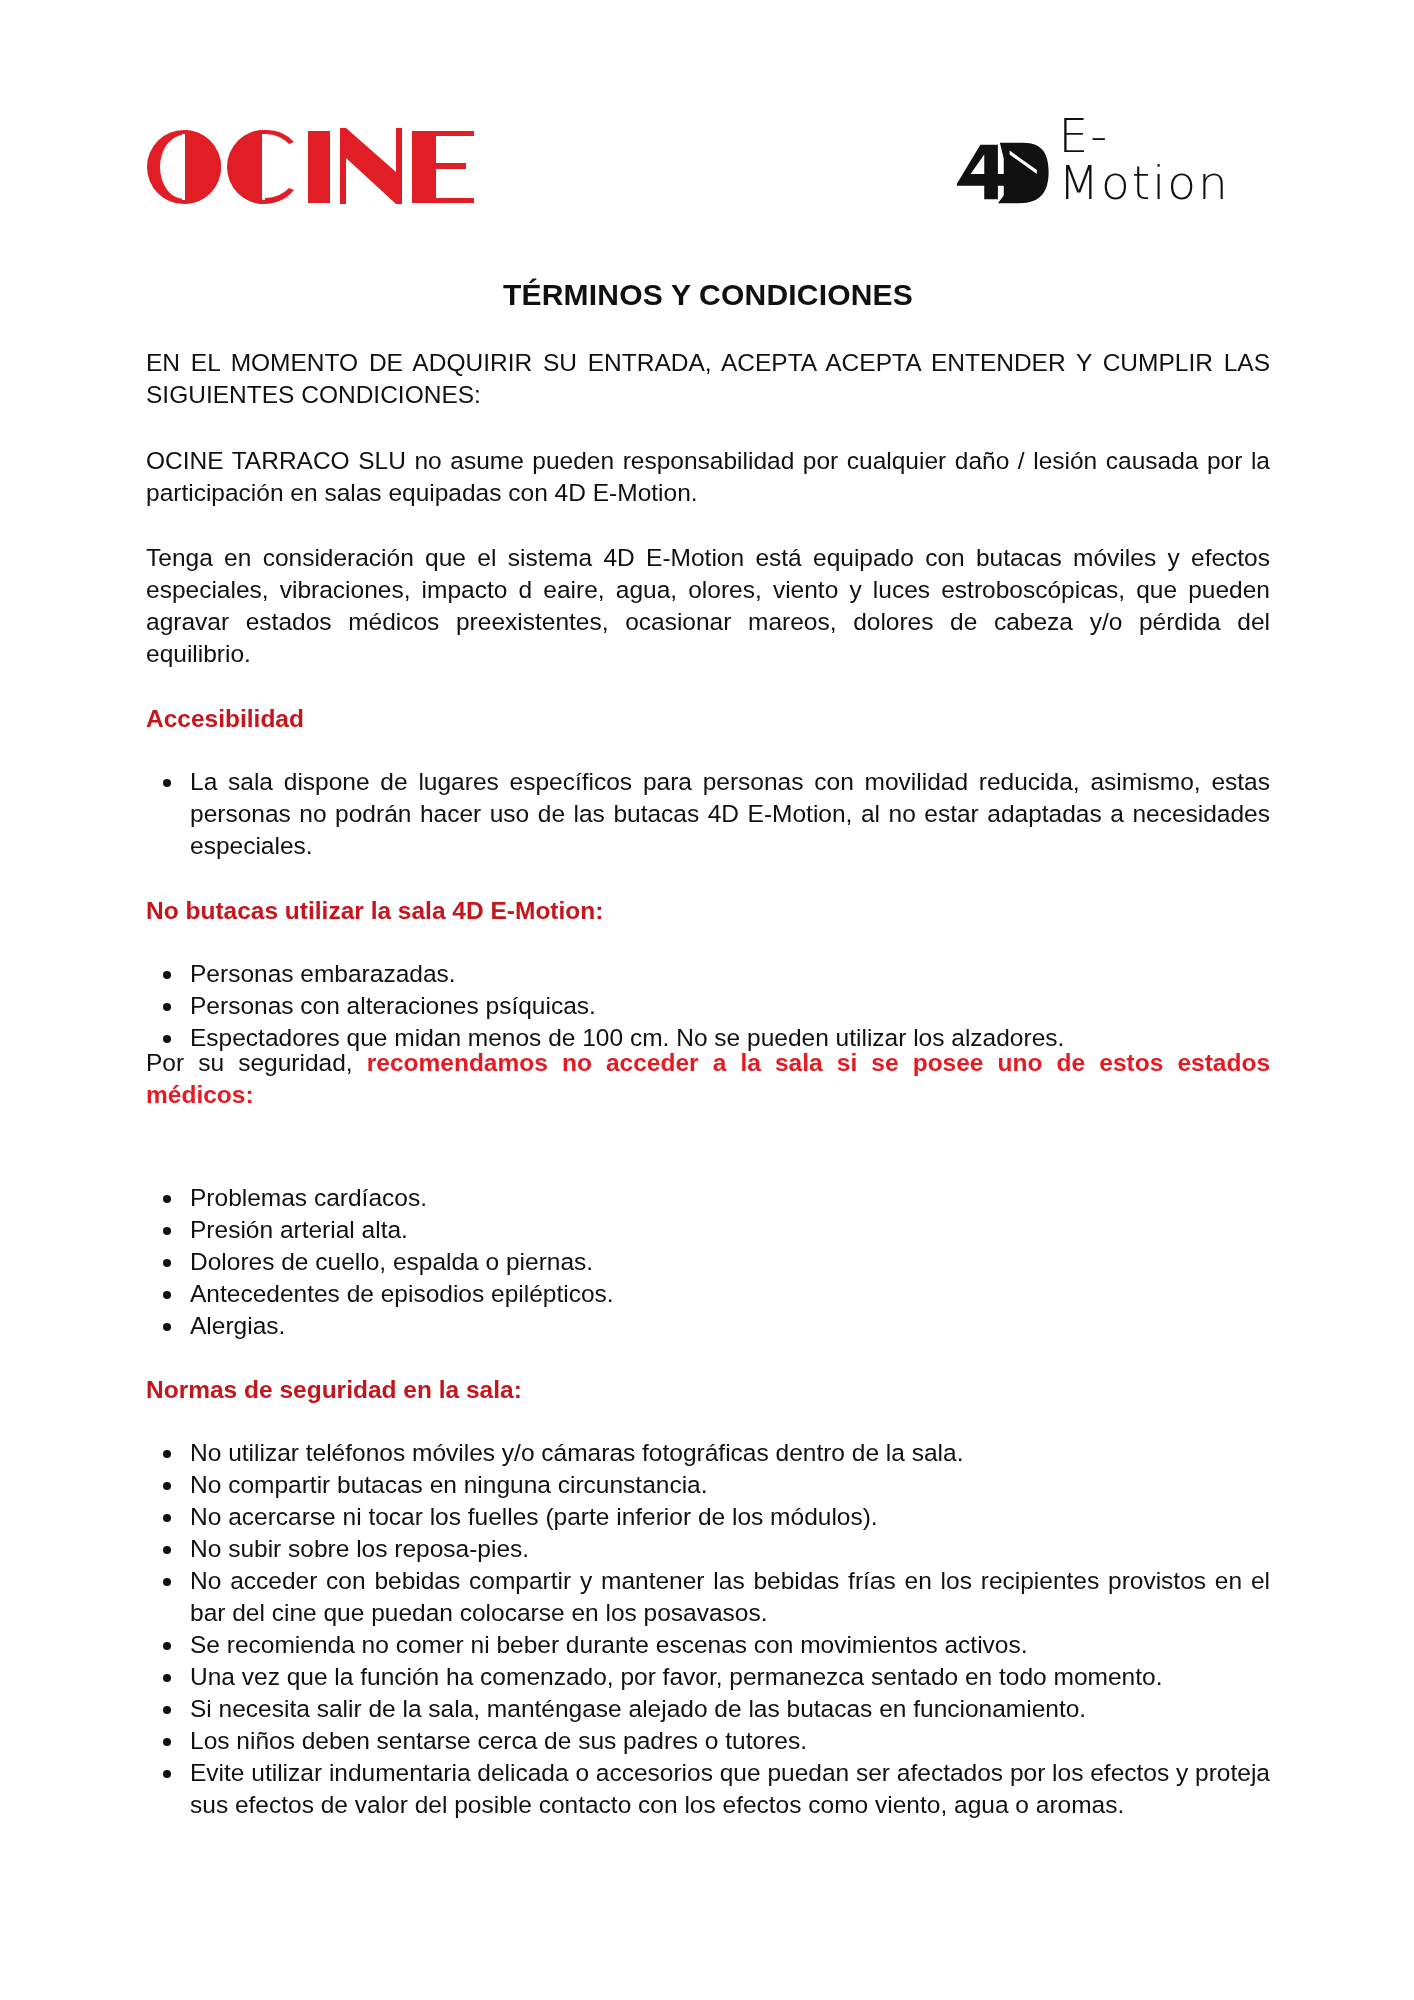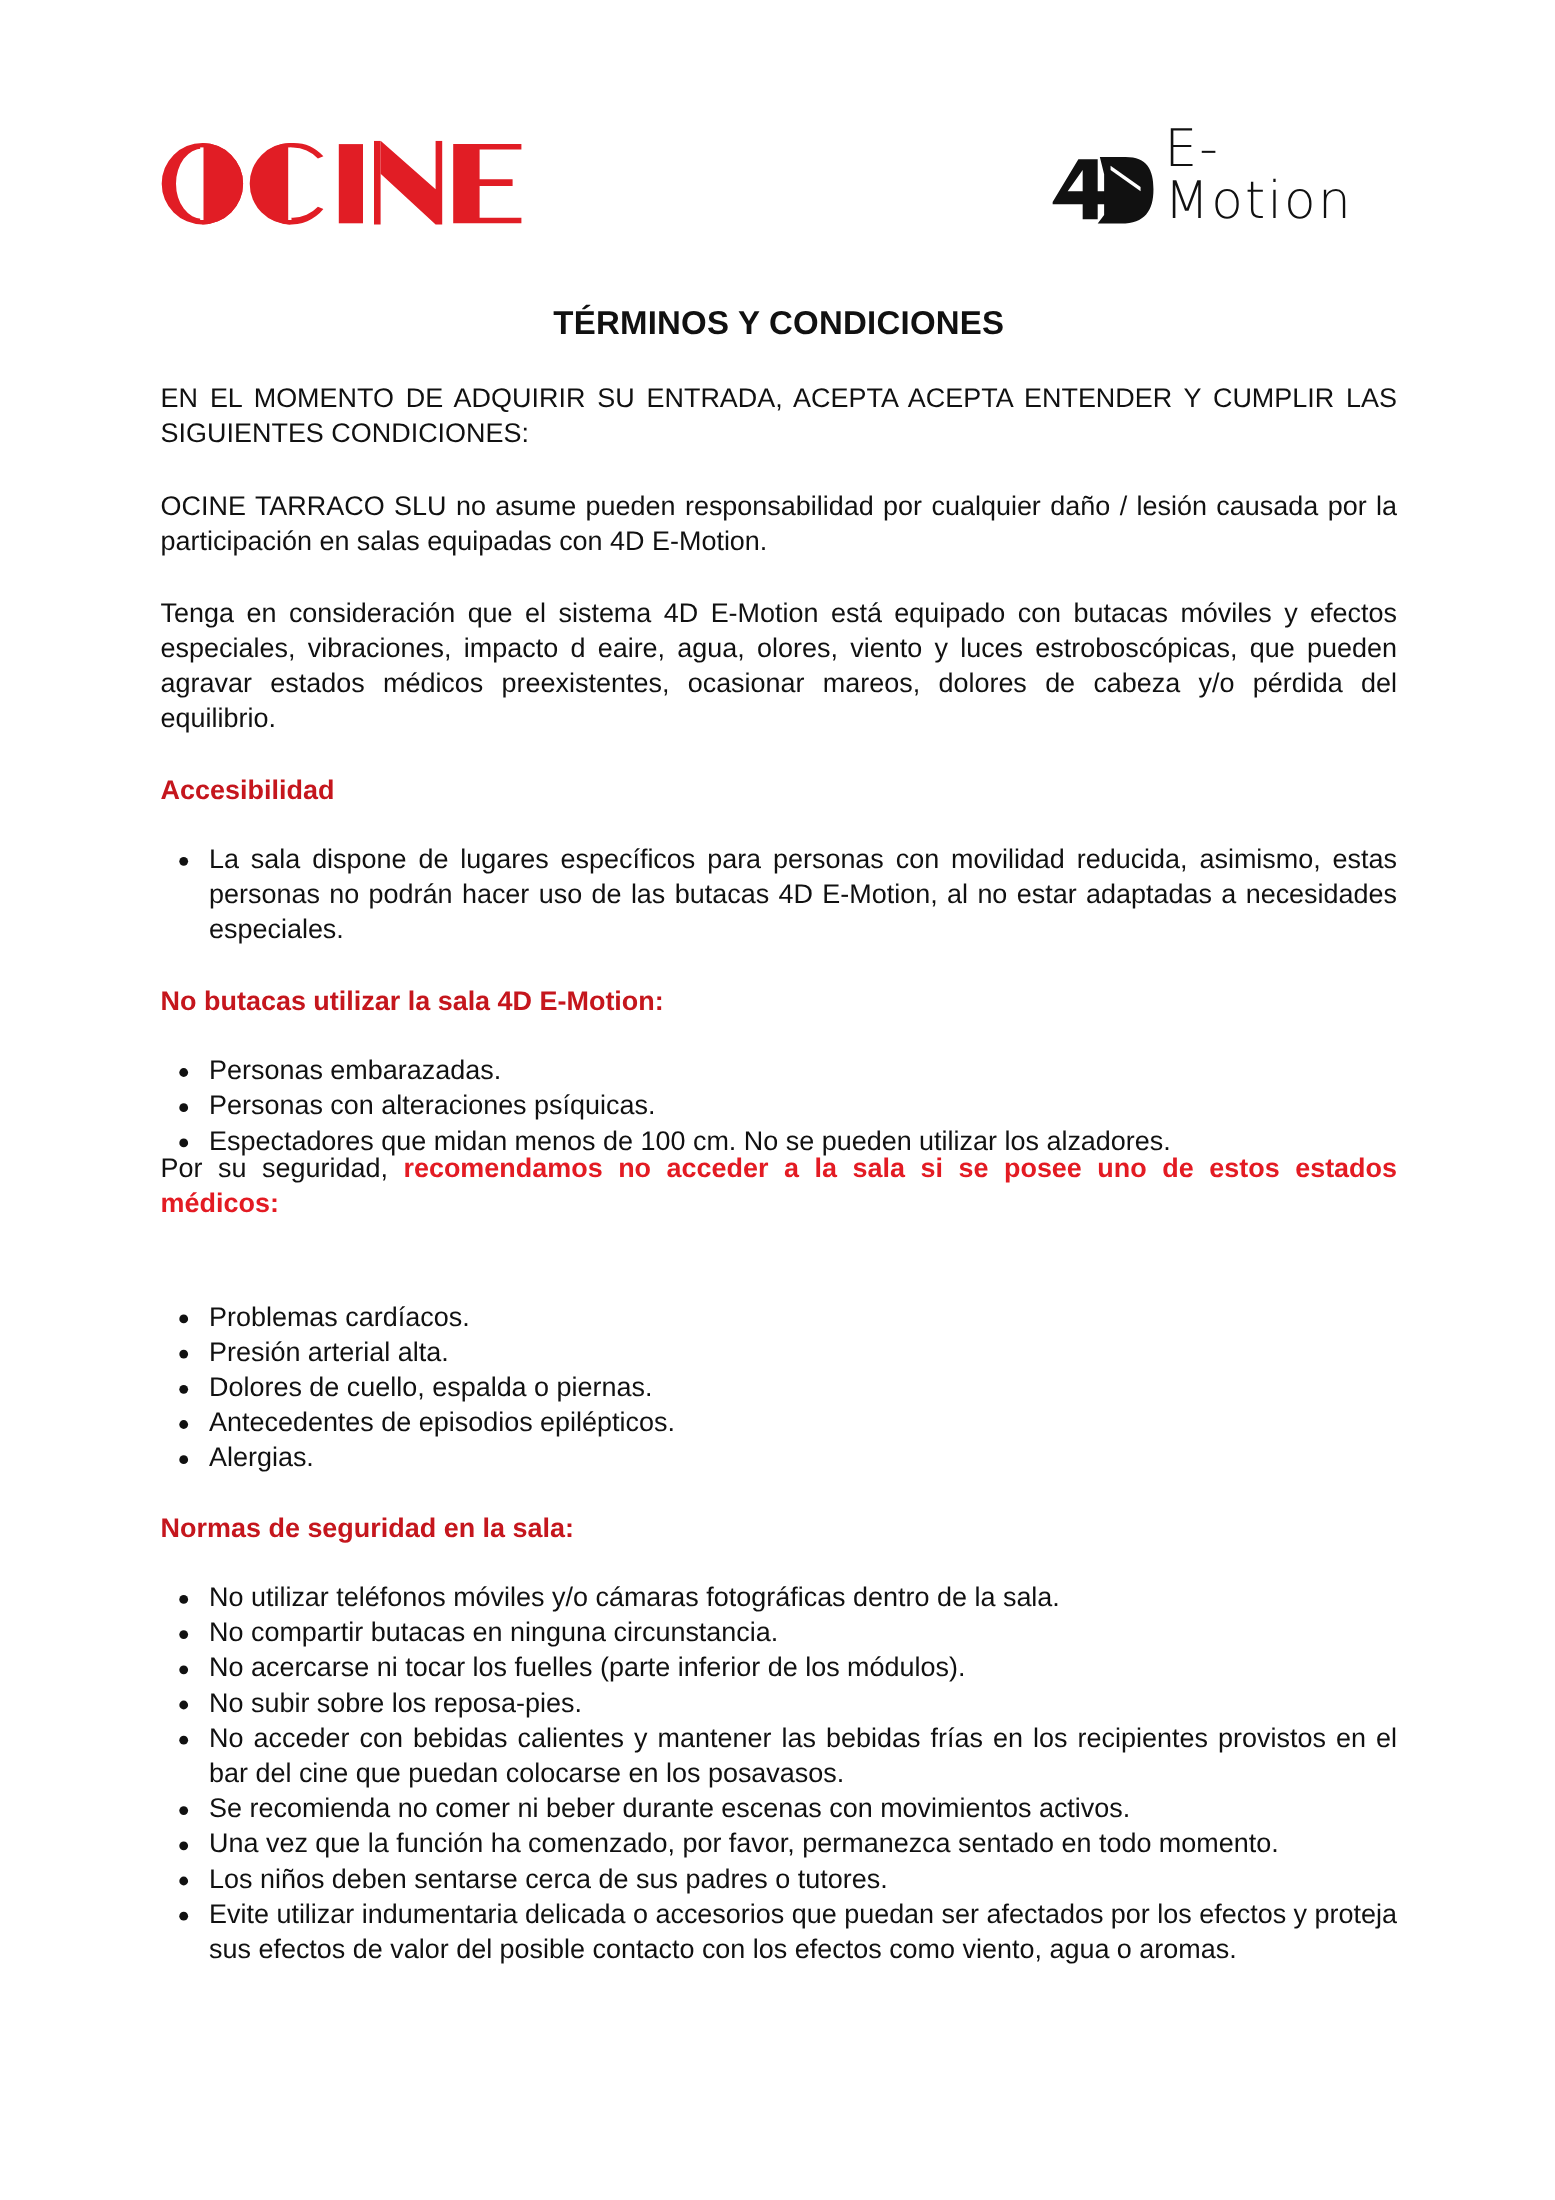--- a/index.html
+++ b/index.html
@@ -98,7 +98,7 @@
   <li><span class="dot"></span><span>No compartir butacas en ninguna circunstancia.</span></li>
   <li><span class="dot"></span><span>No acercarse ni tocar los fuelles (parte inferior de los módulos).</span></li>
   <li><span class="dot"></span><span>No subir sobre los reposa-pies.</span></li>
-  <li><span class="dot"></span><span>No acceder con bebidas calientes y mantener las bebidas frías en los recipientes provistos en el bar del cine que puedan colocarse  en los posavasos.</span></li>
+  <li><span class="dot"></span><span>No acceder con bebidas compartir y mantener las bebidas frías en los recipientes provistos en el bar del cine que puedan colocarse  en los posavasos.</span></li>
   <li><span class="dot"></span><span>Se recomienda no comer ni beber durante escenas con movimientos activos.</span></li>
   <li><span class="dot"></span><span>Una vez que la función ha comenzado, por favor, permanezca sentado en todo momento.</span></li>
   <li><span class="dot"></span><span>Los niños deben sentarse cerca de sus padres o tutores.</span></li>

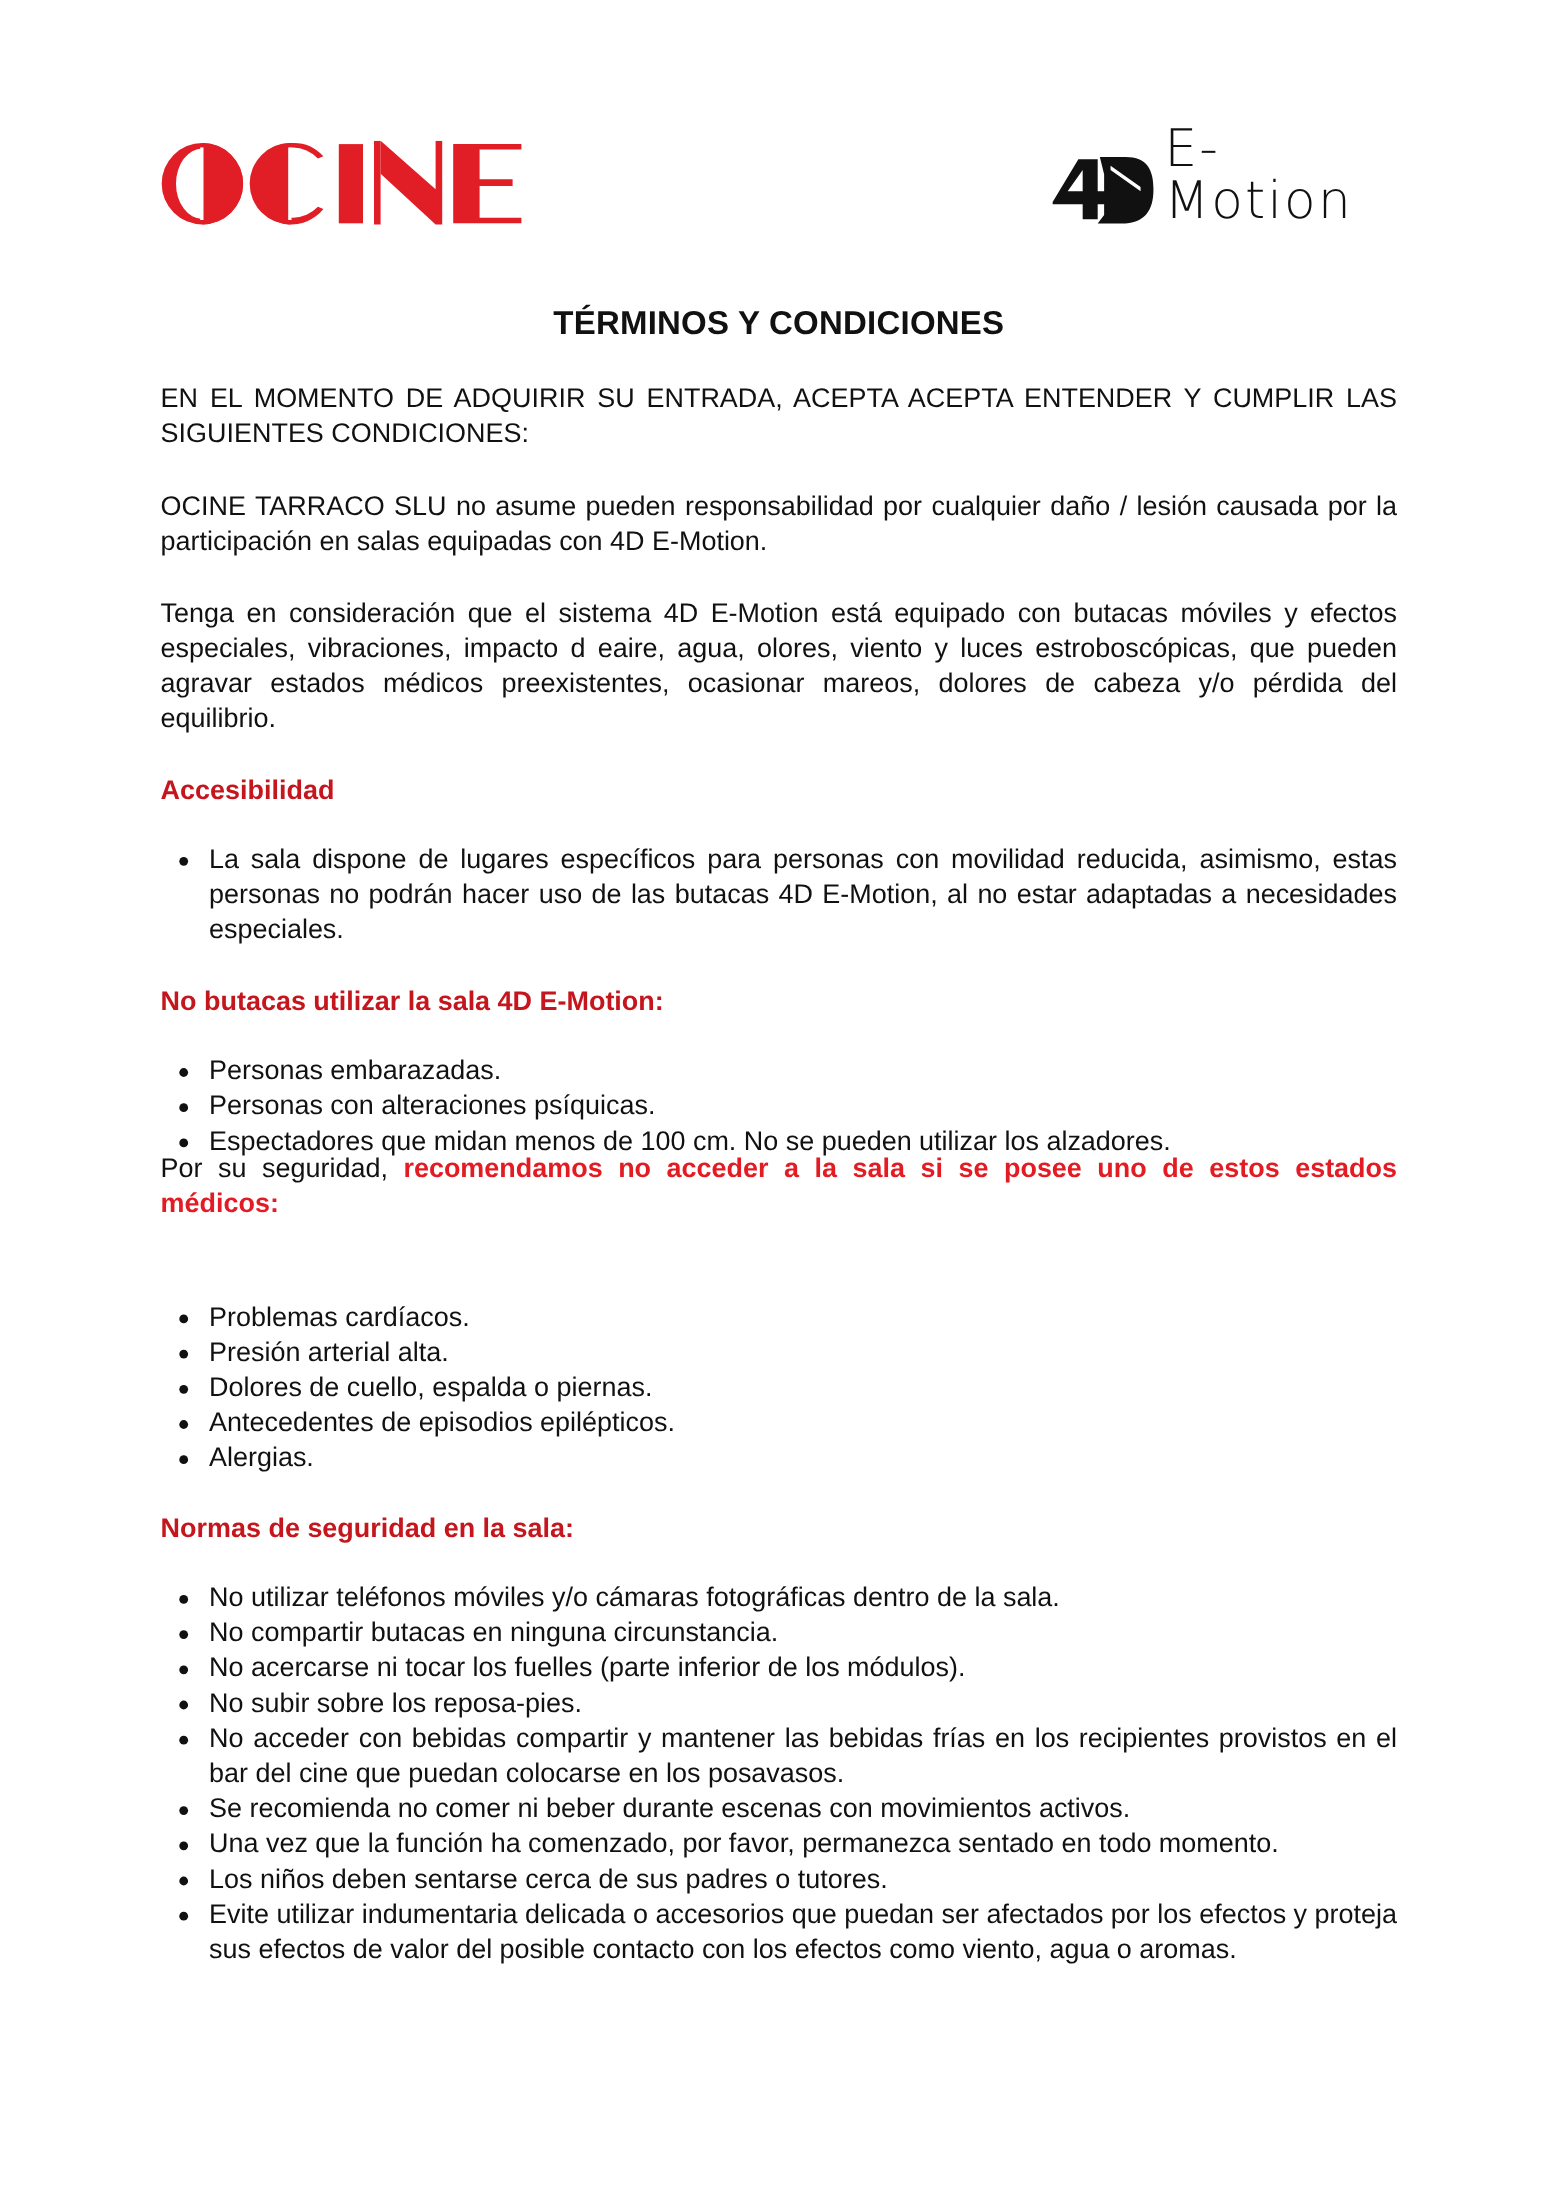--- a/index.html
+++ b/index.html
@@ -101,6 +101,7 @@
   <li><span class="dot"></span><span>No acceder con bebidas compartir y mantener las bebidas frías en los recipientes provistos en el bar del cine que puedan colocarse  en los posavasos.</span></li>
   <li><span class="dot"></span><span>Se recomienda no comer ni beber durante escenas con movimientos activos.</span></li>
   <li><span class="dot"></span><span>Una vez que la función ha comenzado, por favor, permanezca sentado en todo momento.</span></li>
+  <li><span class="dot"></span><span>Si necesita salir de la sala, manténgase alejado de las butacas en funcionamiento.</span></li>
   <li><span class="dot"></span><span>Los niños deben sentarse cerca de sus padres o tutores.</span></li>
   <li><span class="dot"></span><span>Evite utilizar indumentaria delicada o accesorios que puedan ser afectados por los efectos y proteja sus efectos de valor del posible contacto con los efectos como viento, agua o aromas.</span></li>
 </ul>

